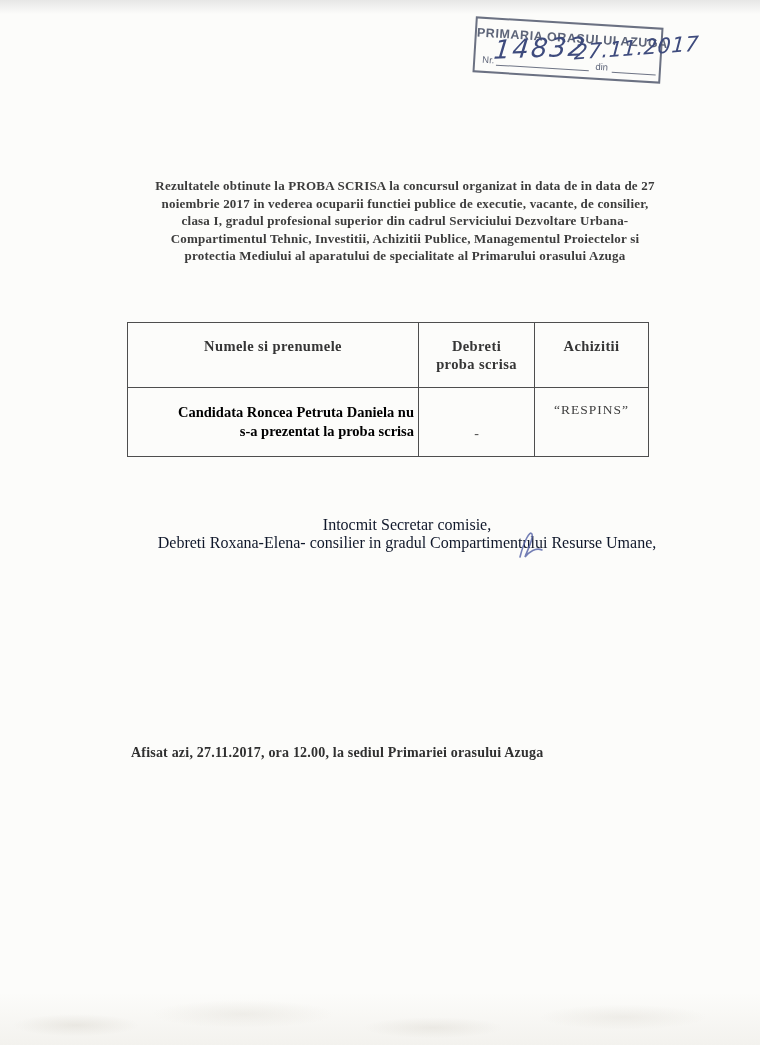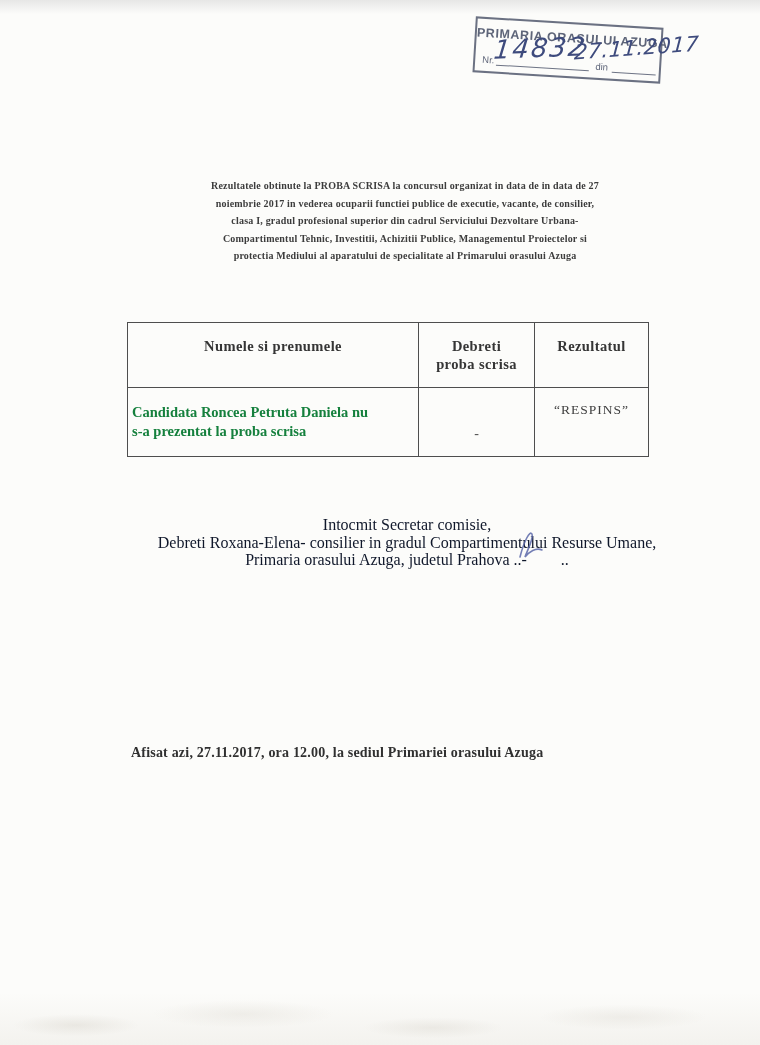--- a/index.html
+++ b/index.html
@@ -69,7 +69,7 @@
   #title-paragraph {
     position:absolute; left:118px; top:177px; width:574px;
     text-align:center;
-    font-weight:bold; font-size:10px; line-height:17.5px;
+    font-weight:bold; font-size:13px; line-height:17.5px;
     letter-spacing:.2px; color:#3c3c3c;
     white-space:pre-line;
   }

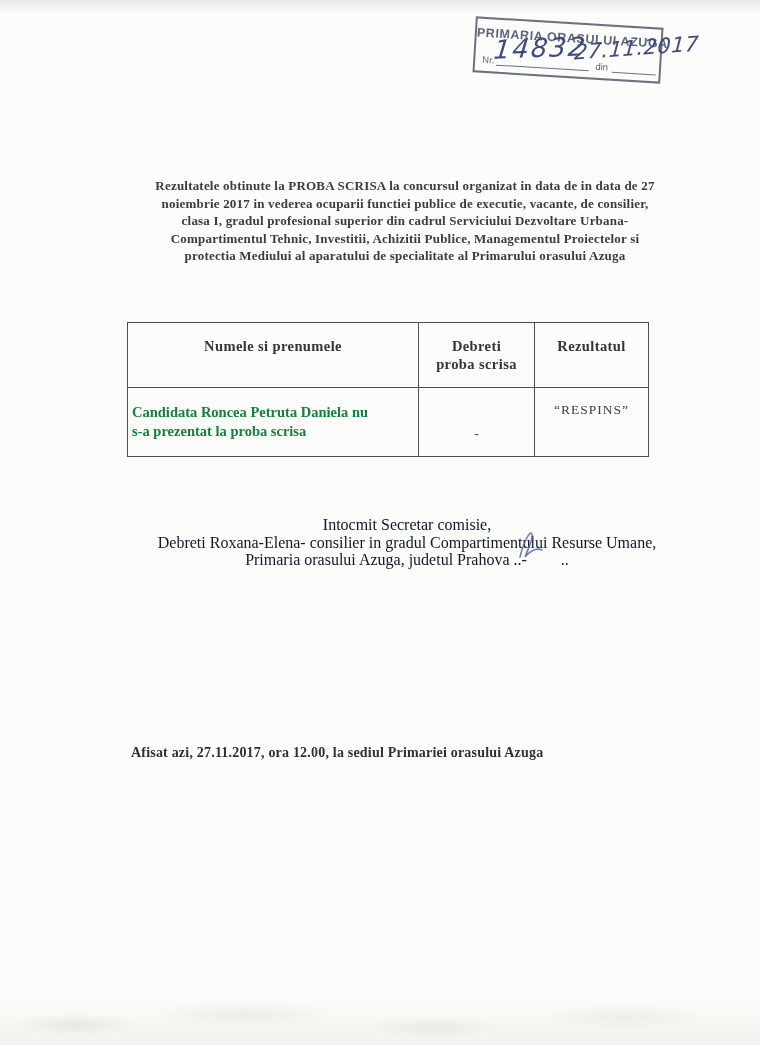--- a/index.html
+++ b/index.html
@@ -162,7 +162,7 @@
         <th>Numele si prenumele</th>
         <th>Debreti
 proba scrisa</th>
-        <th>Rezultatul</th>
+        <th>Achizitii</th>
       </tr>
     </thead>
     <tbody>

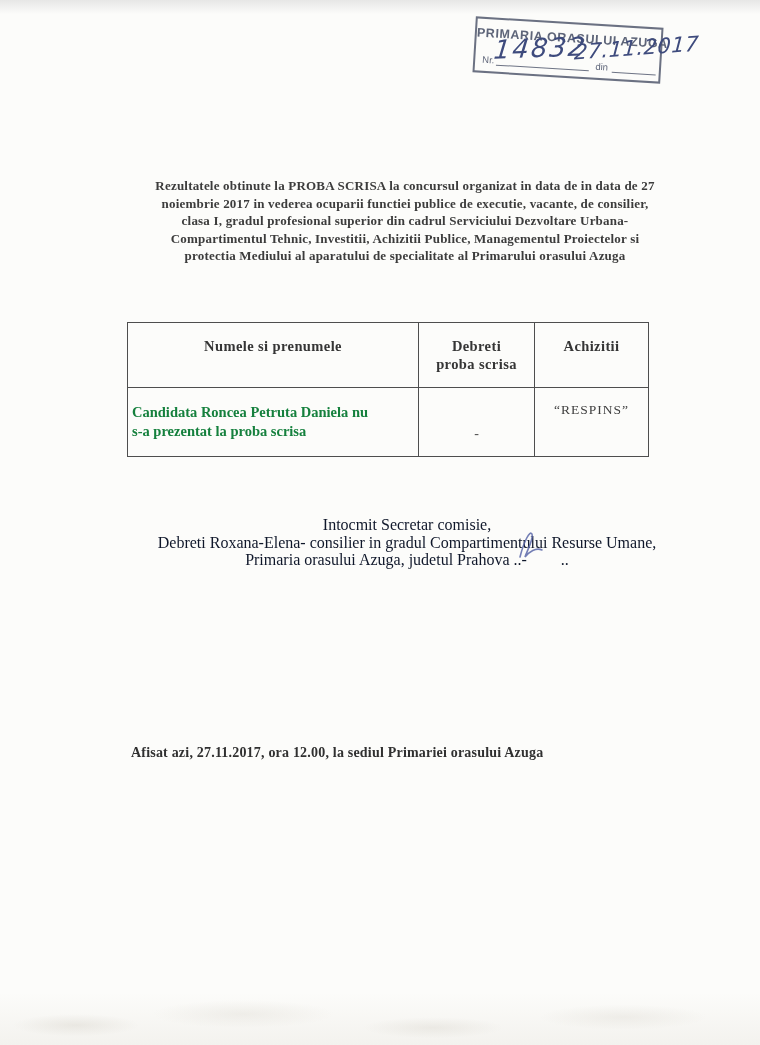--- a/index.html
+++ b/index.html
@@ -94,9 +94,9 @@
   }
   #results-table td { height:40px; }
   td.cell-name {
-    vertical-align:middle; text-align:left;
+    vertical-align:middle; text-align:right;
     font-weight:bold; font-size:14.5px; line-height:19px;
-    color:#15803d; white-space:pre-line;
+    color:#000000; white-space:pre-line;
   }
   td.cell-score {
     vertical-align:bottom; text-align:center;

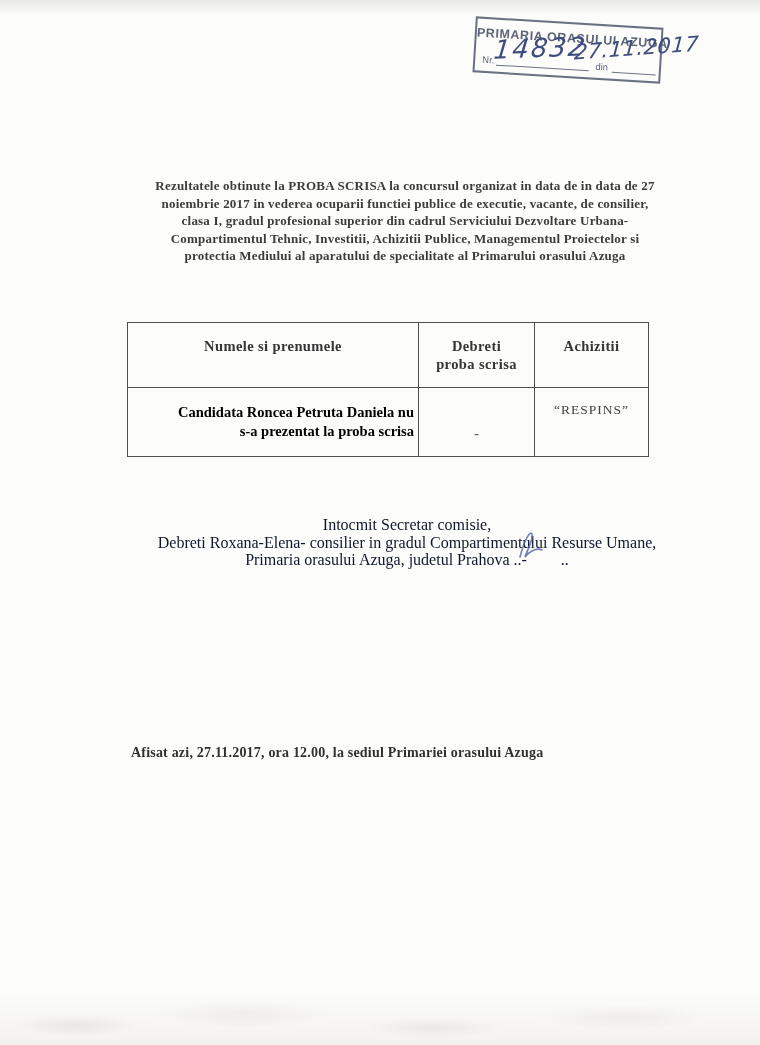--- a/index.html
+++ b/index.html
@@ -178,9 +178,6 @@
   <div id="signature-block">
     <div>Intocmit Secretar comisie,</div>
     <div>Debreti Roxana-Elena- consilier in gradul Compartimentului Resurse Umane,</div>
-    <div>
-      <span>Primaria orasului Azuga, judetul Prahova  ..-</span><span class="sig-tail">..</span>
-    </div>
   </div>
   <svg id="handwritten-signature" width="42" height="36" viewBox="0 0 42 36">
     <path d="M7 30 C11 14, 17 3, 19 7 C21 11, 14 24, 12 30 C16 25, 23 20, 29 23" fill="none" stroke="#5b67a8" stroke-width="1.6" stroke-linecap="round" opacity="0.85"></path>

